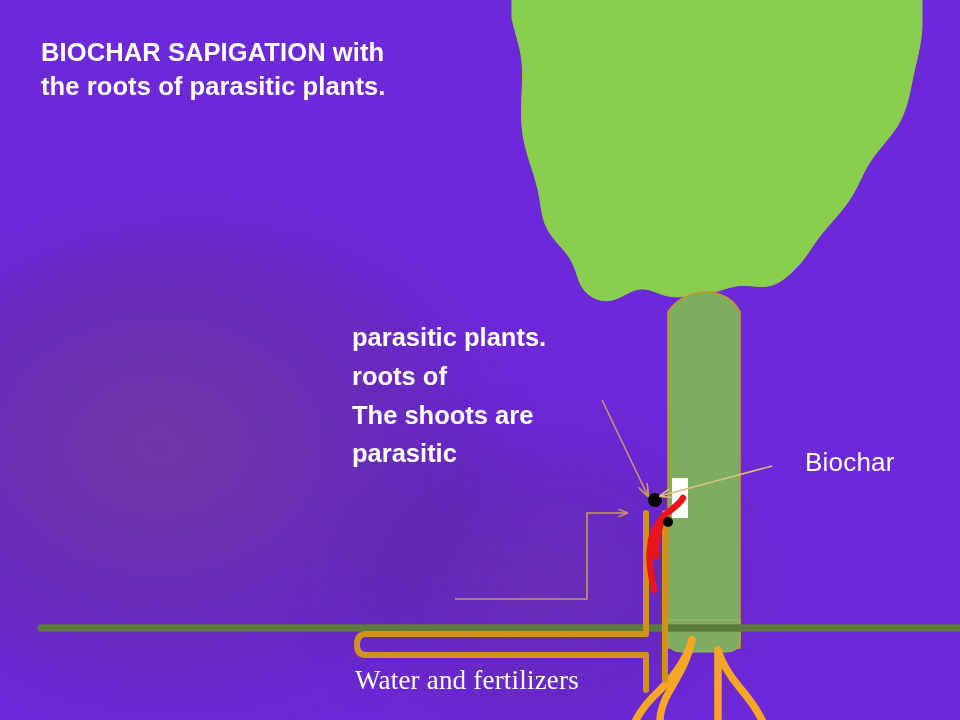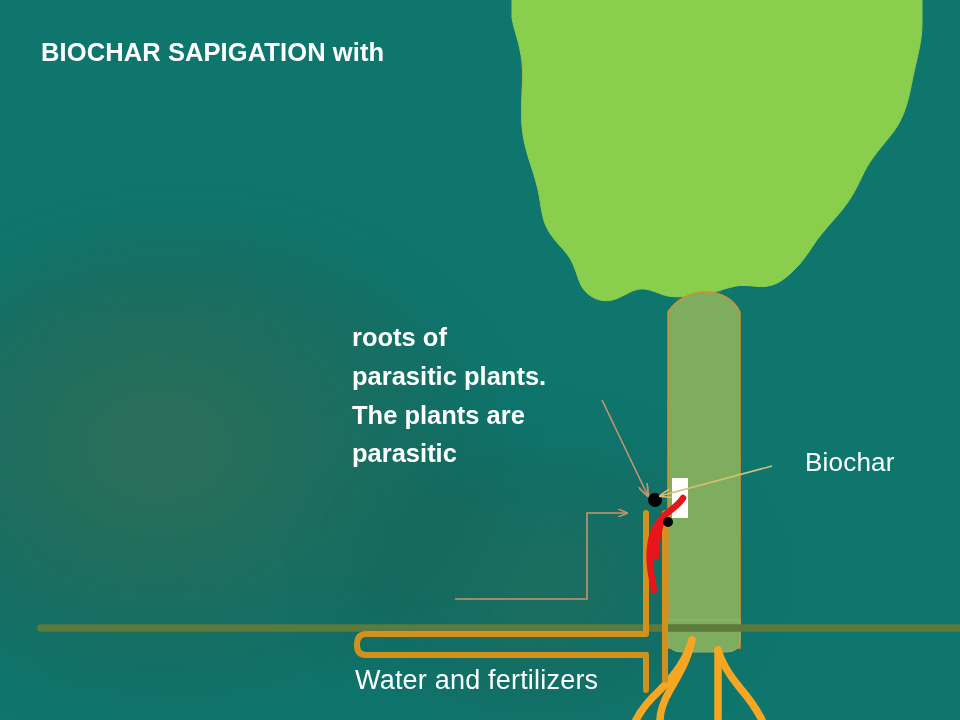--- a/index.html
+++ b/index.html
@@ -11,7 +11,7 @@
     position: relative;
     width: 960px;
     height: 720px;
-    background: #0f766e;
+    background: #6d28d9;
     overflow: hidden;
     font-family: "Liberation Sans", sans-serif;
   }

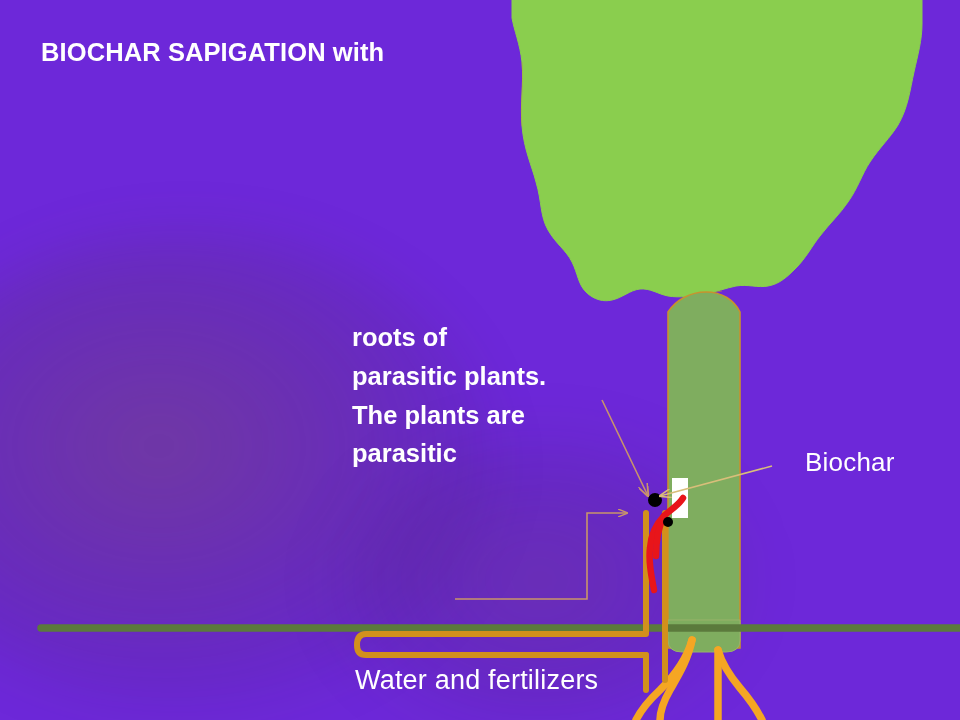--- a/index.html
+++ b/index.html
@@ -203,6 +203,7 @@
 
   <div class="title">
     <span class="l1">BIOCHAR SAPIGATION with</span>
+    <span class="l2">the roots of parasitic plants.</span>
   </div>
 
   <div class="callout-roots">

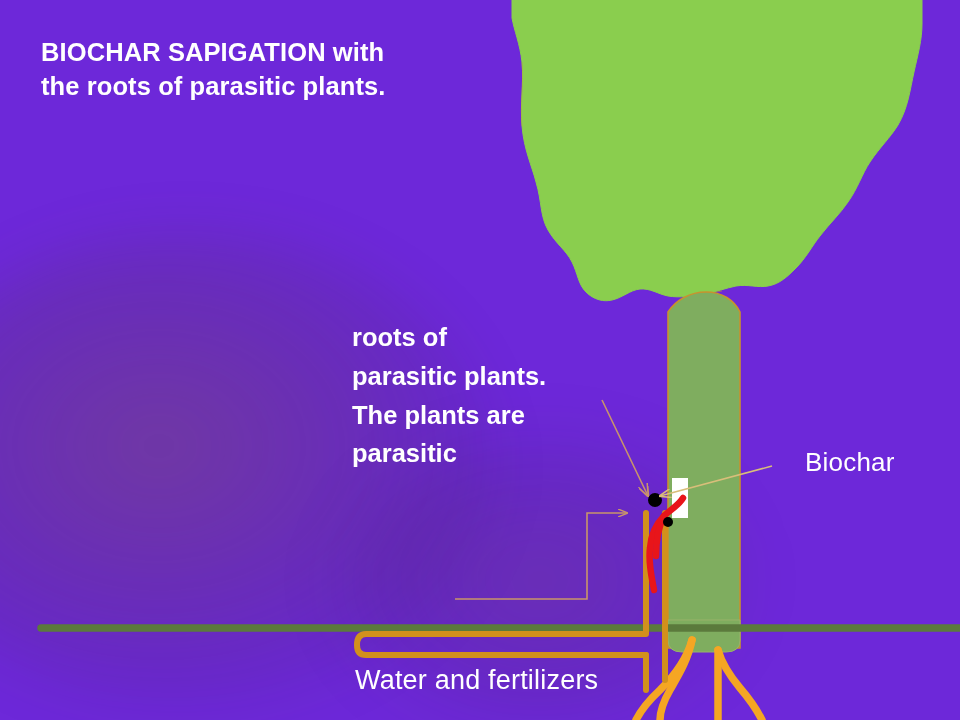--- a/index.html
+++ b/index.html
@@ -207,8 +207,8 @@
   </div>
 
   <div class="callout-roots">
+    <span>parasitic plants.</span>
     <span>roots of</span>
-    <span>parasitic plants.</span>
     <span>The plants are</span>
     <span>parasitic</span>
   </div>

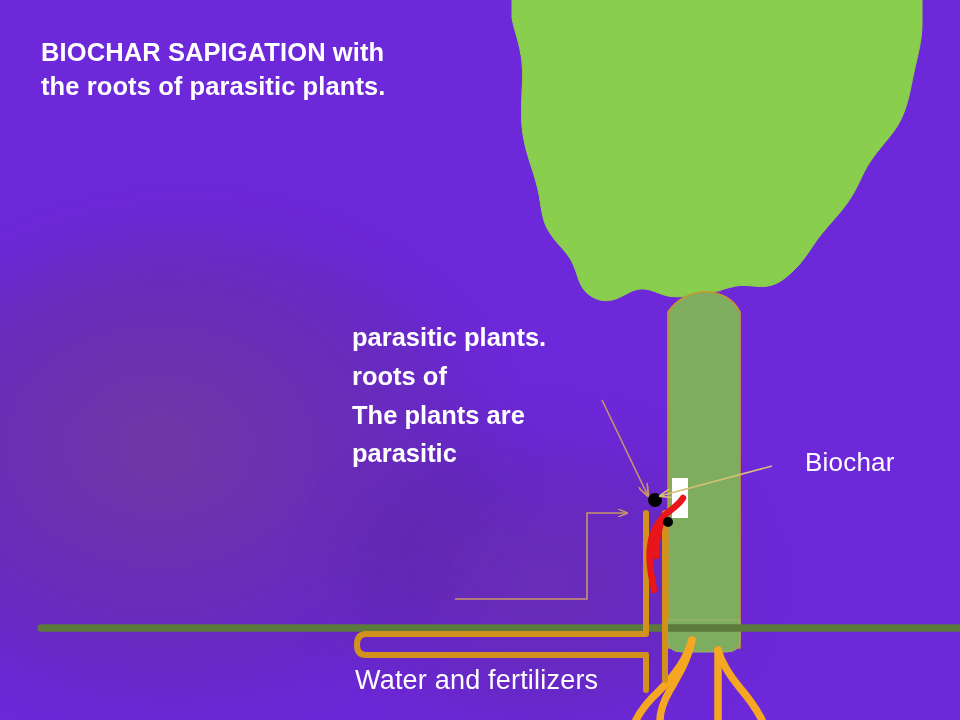--- a/index.html
+++ b/index.html
@@ -209,7 +209,7 @@
   <div class="callout-roots">
     <span>parasitic plants.</span>
     <span>roots of</span>
-    <span>The plants are</span>
+    <span>The shoots are</span>
     <span>parasitic</span>
   </div>
 

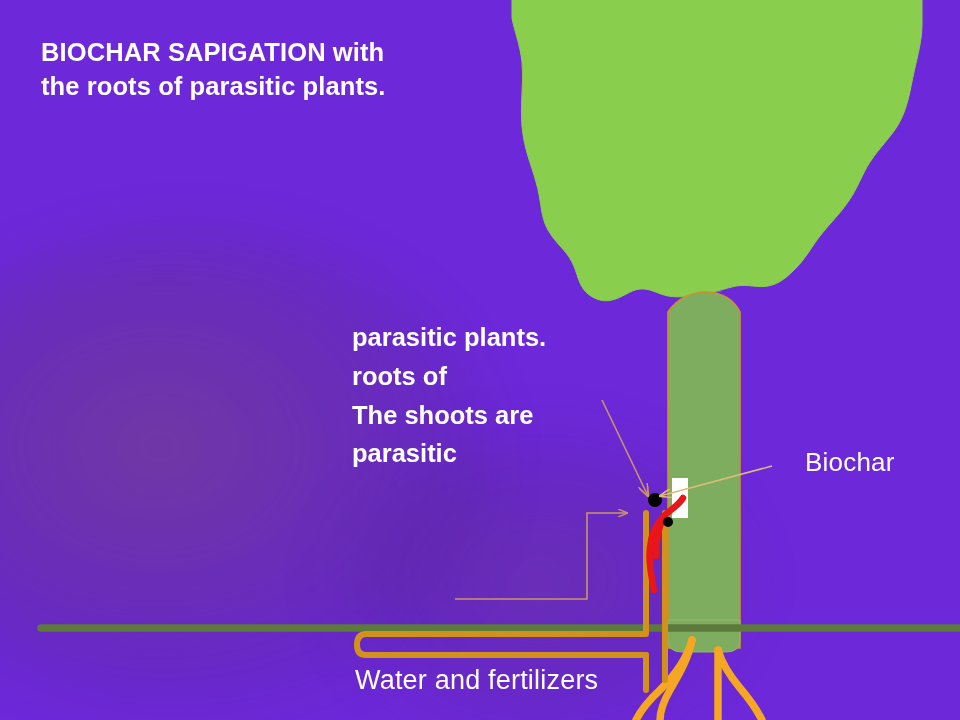--- a/index.html
+++ b/index.html
@@ -100,6 +100,7 @@
     font-size: 27px;
     font-weight: normal;
     letter-spacing: 0.2px;
+    font-family: Liberation Serif, serif;
   }
 </style>
 </head>

